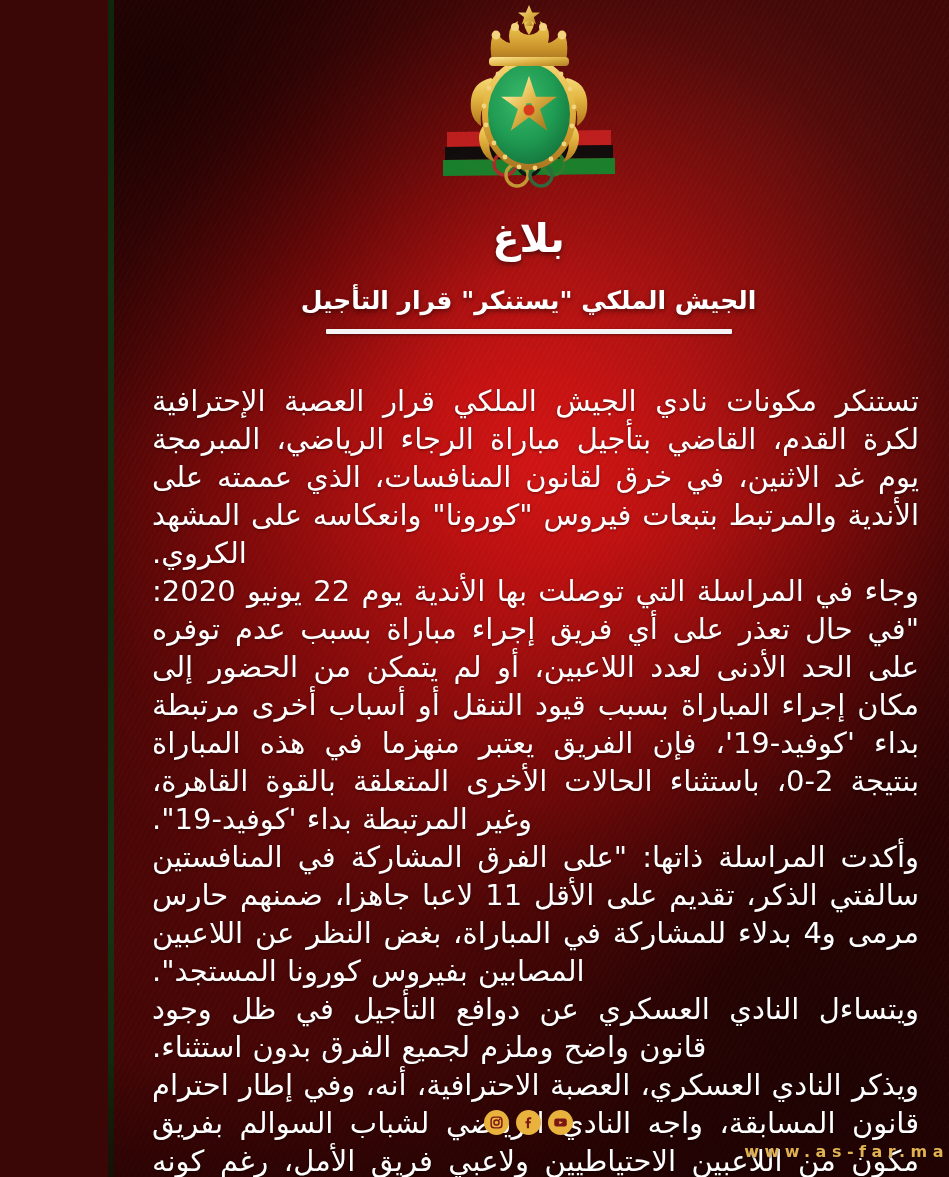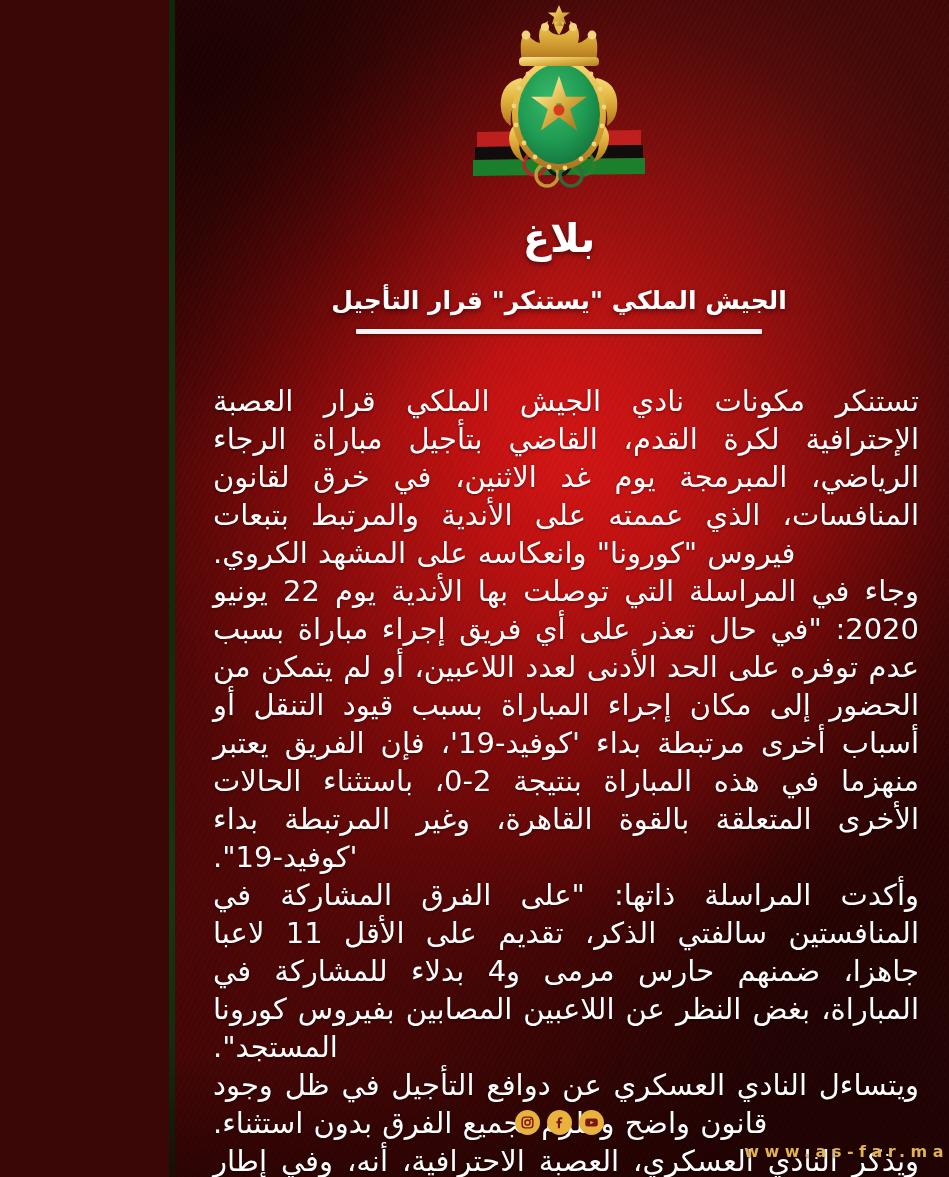--- a/index.html
+++ b/index.html
@@ -16,7 +16,7 @@
 
   .poster {
     position: relative;
-    width: 780px;
+    width: 841px;
     height: 1177px;
     overflow: hidden;
     background:

